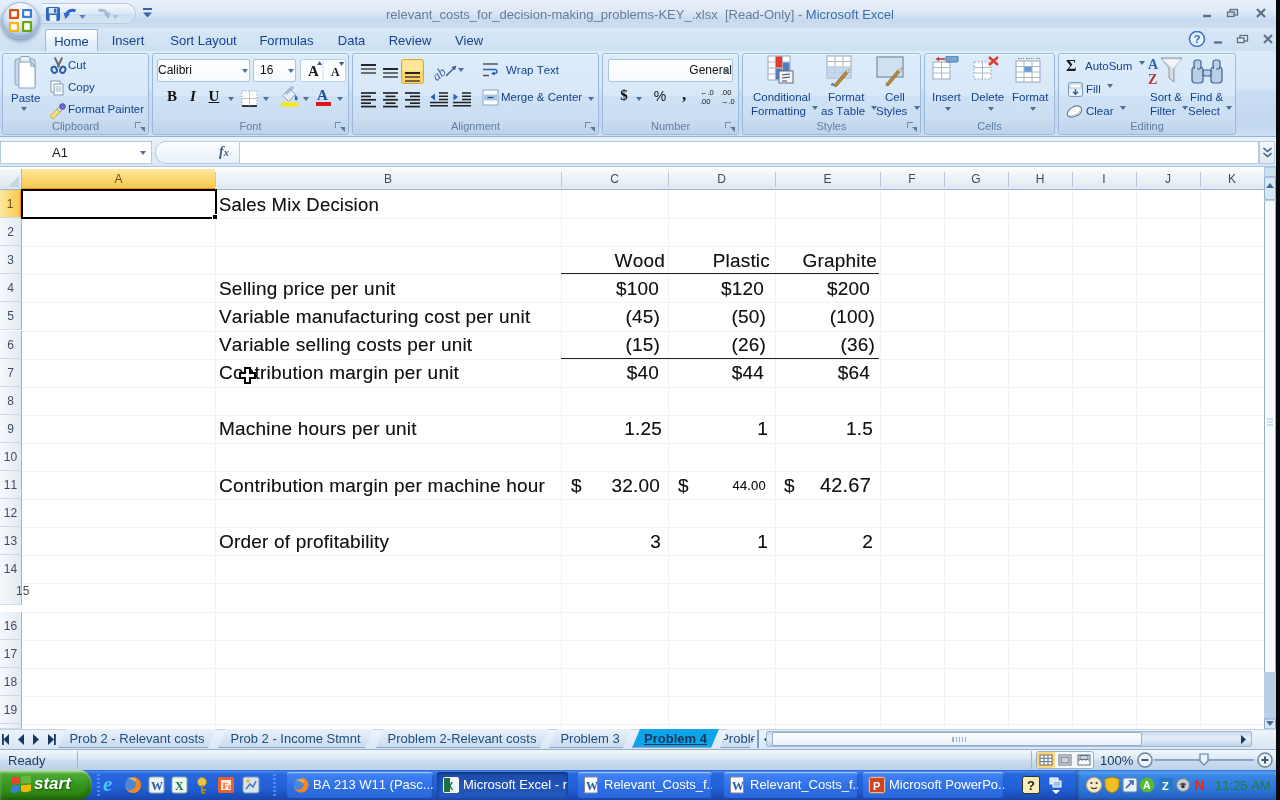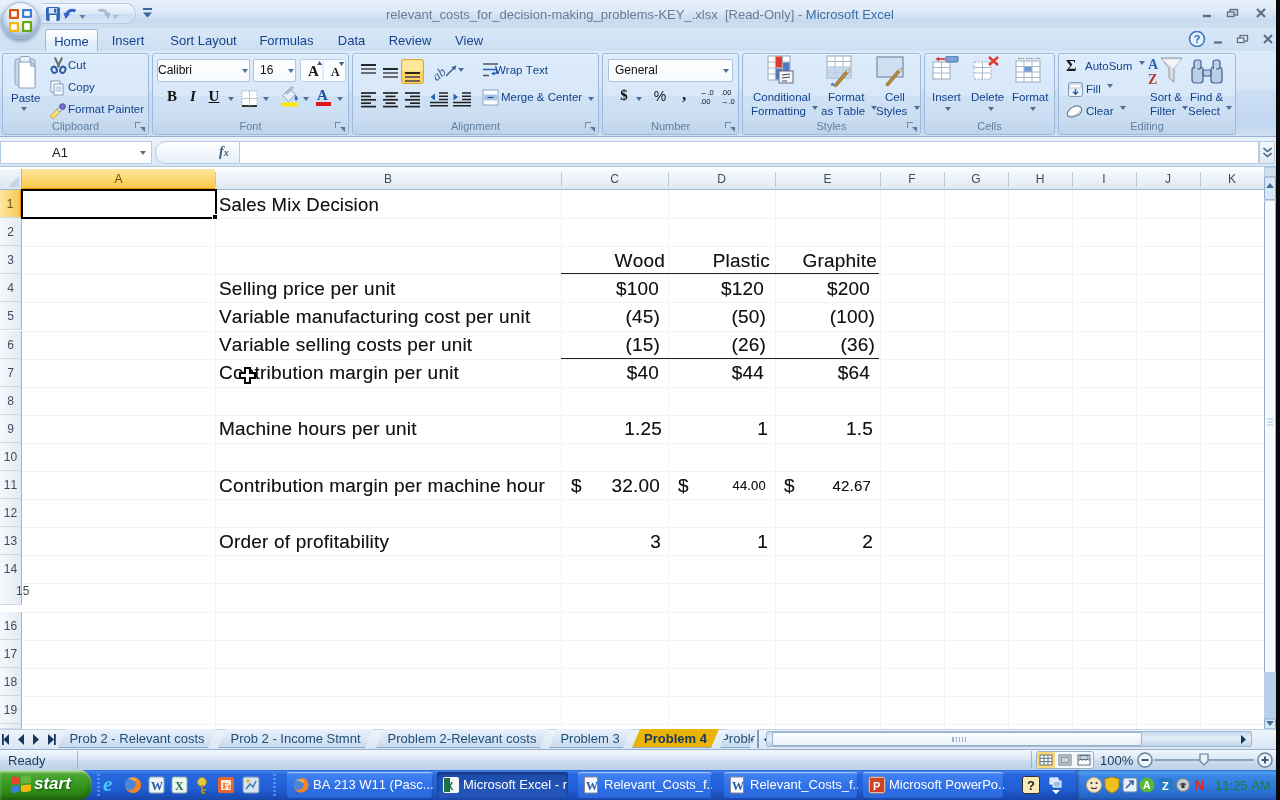--- a/index.html
+++ b/index.html
@@ -271,7 +271,7 @@
 <path d="M1 7.5 l12 0 c2.5 0 2.5 4 0 4 l-2 0" fill="none" stroke="#2a62b0" stroke-width="1.4"></path>
 <path d="M12.5 9.5 l-3.5 2 l3.5 2 z" fill="#2a62b0"></path>
 </svg>
-<div class="rlab" style="left:495px;top:64px;">Wrap Text</div>
+<div class="rlab" style="left:506px;top:64px;">Wrap Text</div>
 <svg class="abs" style="left:482px;top:89px" width="17" height="17" viewBox="0 0 17 17">
 <rect x="1" y="1" width="15" height="15" fill="#fff" stroke="#8aa4c0"></rect>
 <rect x="2" y="5.5" width="13" height="6" fill="#aac4e4"></rect>

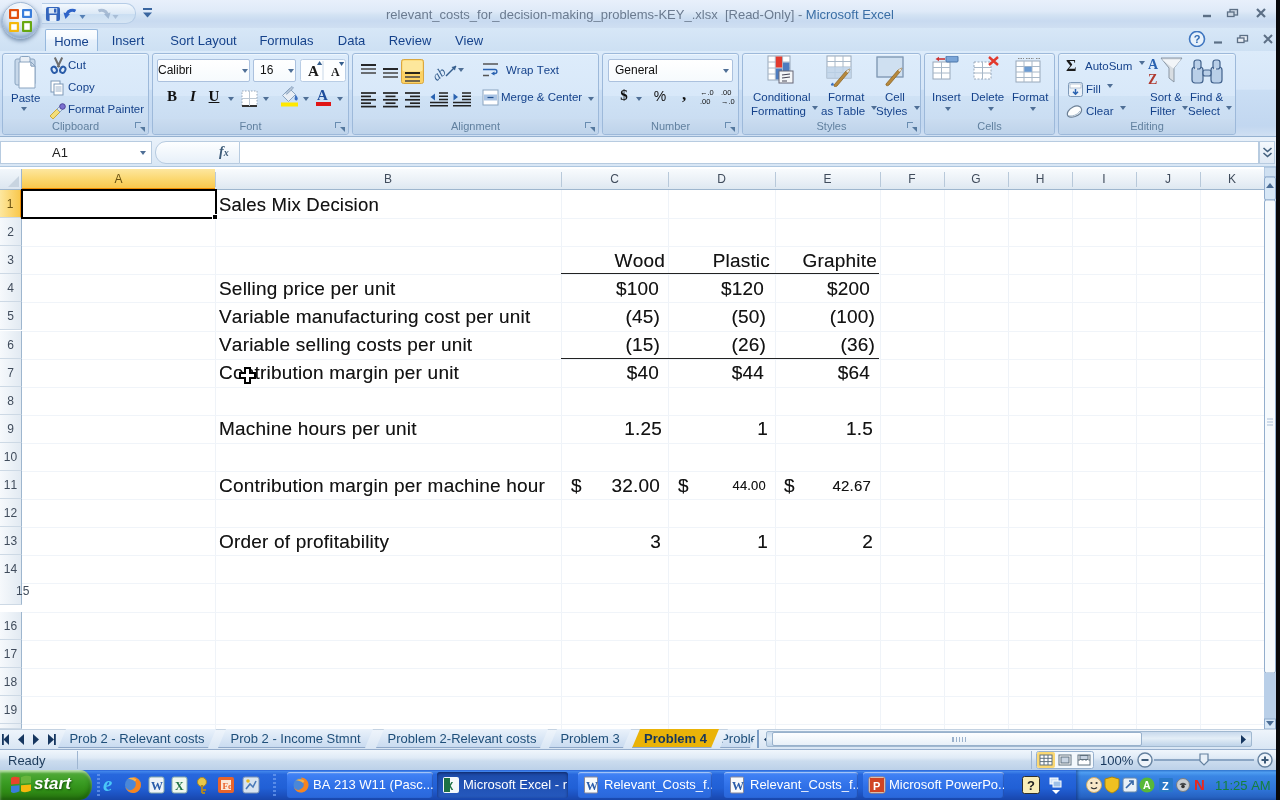--- a/index.html
+++ b/index.html
@@ -279,7 +279,7 @@
 </svg>
 <div class="rlab" style="left:501px;top:91px;">Merge &amp; Center</div>
 <div class="dd" style="left:588px;top:97px;"></div>
-<div class="combo" style="left:608px;top:59px;width:125px;height:23px;line-height:21px;padding-left:6px;">General<span class="dd" style="left:114px;top:9px;"></span></div>
+<div class="combo" style="left:608px;top:59px;width:125px;height:23px;line-height:21px;padding-left:6px;text-align:right;">General<span class="dd" style="left:114px;top:9px;"></span></div>
 <div class="tt" style="left:612px;top:87px;width:24px;text-align:center;font-size:15px;font-weight:bold;color:#111;font-family:'Liberation Serif',serif;">$</div>
 <div class="dd" style="left:636px;top:97px;"></div>
 <div class="tt" style="left:649px;top:88px;width:22px;text-align:center;font-size:14px;color:#111;">%</div>

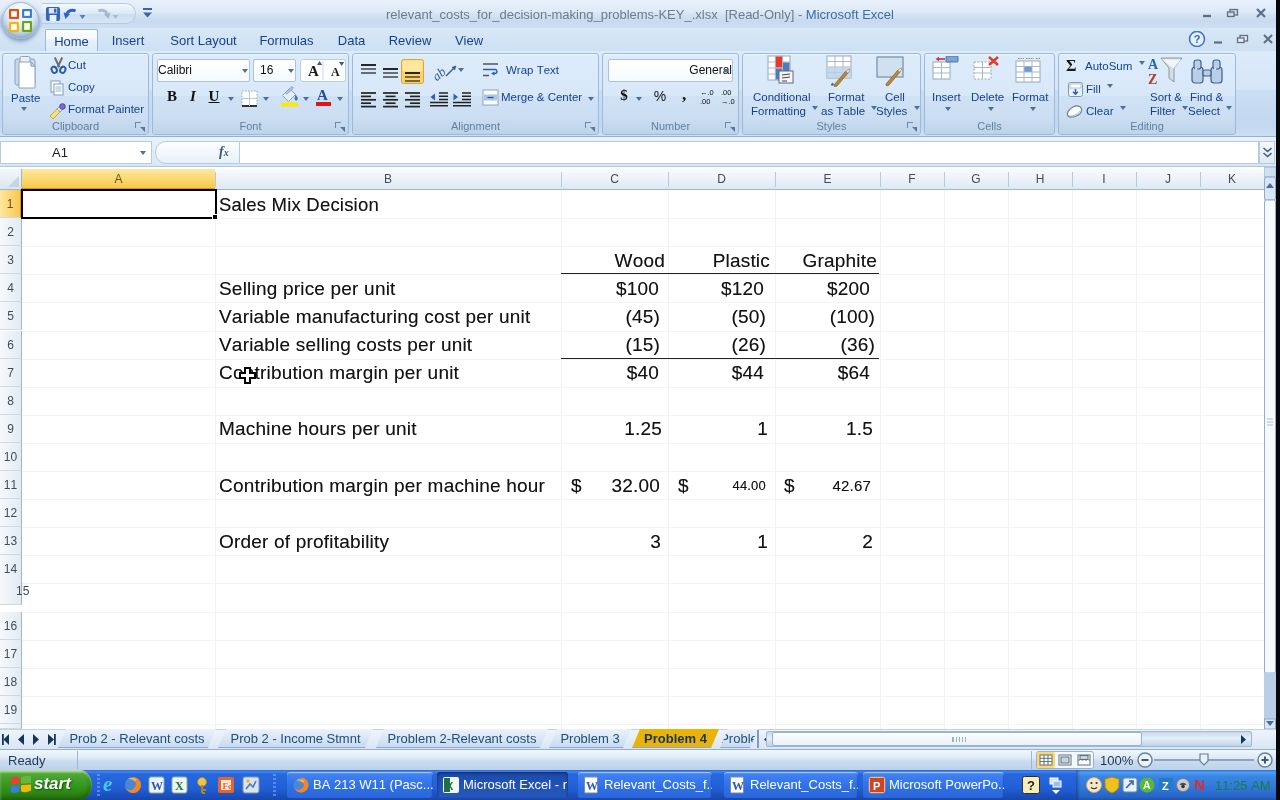--- a/index.html
+++ b/index.html
@@ -497,7 +497,7 @@
 <div class="ct" style="left:678px;top:470.5px;height:28.1px;line-height:29.6px;font-size:19px;">$</div>
 <div class="ct" style="left:546px;width:220px;text-align:right;top:470.5px;height:28.1px;line-height:29.6px;font-size:13px;">44.00</div>
 <div class="ct" style="left:784px;top:470.5px;height:28.1px;line-height:29.6px;font-size:19px;">$</div>
-<div class="ct" style="left:651px;width:220px;text-align:right;top:470.5px;height:28.1px;line-height:29.6px;font-size:15px;">42.67</div>
+<div class="ct" style="left:651px;width:220px;text-align:right;top:470.5px;height:28.1px;line-height:29.6px;font-size:20px;">42.67</div>
 <div class="ct" style="left:219px;top:526.7px;height:28.1px;line-height:29.6px;font-size:19px;">Order of profitability</div>
 <div class="ct" style="left:441px;width:220px;text-align:right;top:526.7px;height:28.1px;line-height:29.6px;font-size:19px;">3</div>
 <div class="ct" style="left:548px;width:220px;text-align:right;top:526.7px;height:28.1px;line-height:29.6px;font-size:19px;">1</div>

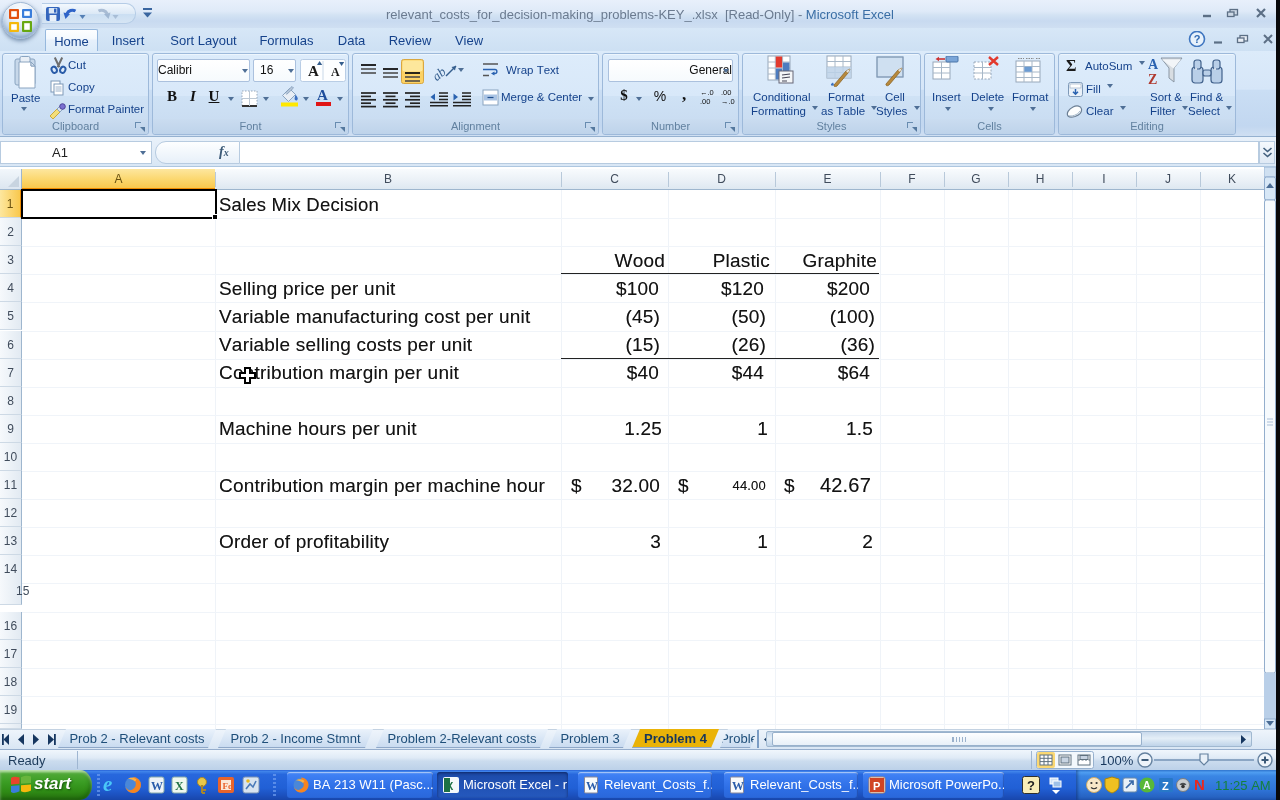--- a/index.html
+++ b/index.html
@@ -48,7 +48,7 @@
 
 #sheetbar{left:0;top:729px;width:1276px;height:20px;background:linear-gradient(#eef4fb,#d9e6f4);border-top:1px solid #c3d2e2;}
 .stab{position:absolute;top:729px;height:19px;line-height:20px;font-size:13px;color:#1e4e79;text-align:center;background:linear-gradient(#eaf2fb,#c9dbf0);clip-path:polygon(8px 0,100% 0,calc(100% - 8px) 100%,0 100%);border-bottom:1px solid #8fa8c8;}
-.stab.act{background:#eab308;color:#16365c;font-weight:bold;z-index:5;}
+.stab.act{background:#0ea5e9;color:#16365c;font-weight:bold;z-index:5;text-decoration:underline;}
 #hsb{left:766px;top:731px;width:486px;height:16px;background:linear-gradient(#c8d9ec,#e4eef7 45%,#bfd3e9);border:1px solid #a0b8d0;border-radius:2px;}
 #hsbthumb{left:772px;top:732px;width:370px;height:14px;background:linear-gradient(#fdfeff,#e8f0f8);border:1px solid #98b1cc;border-radius:2px;}
 

